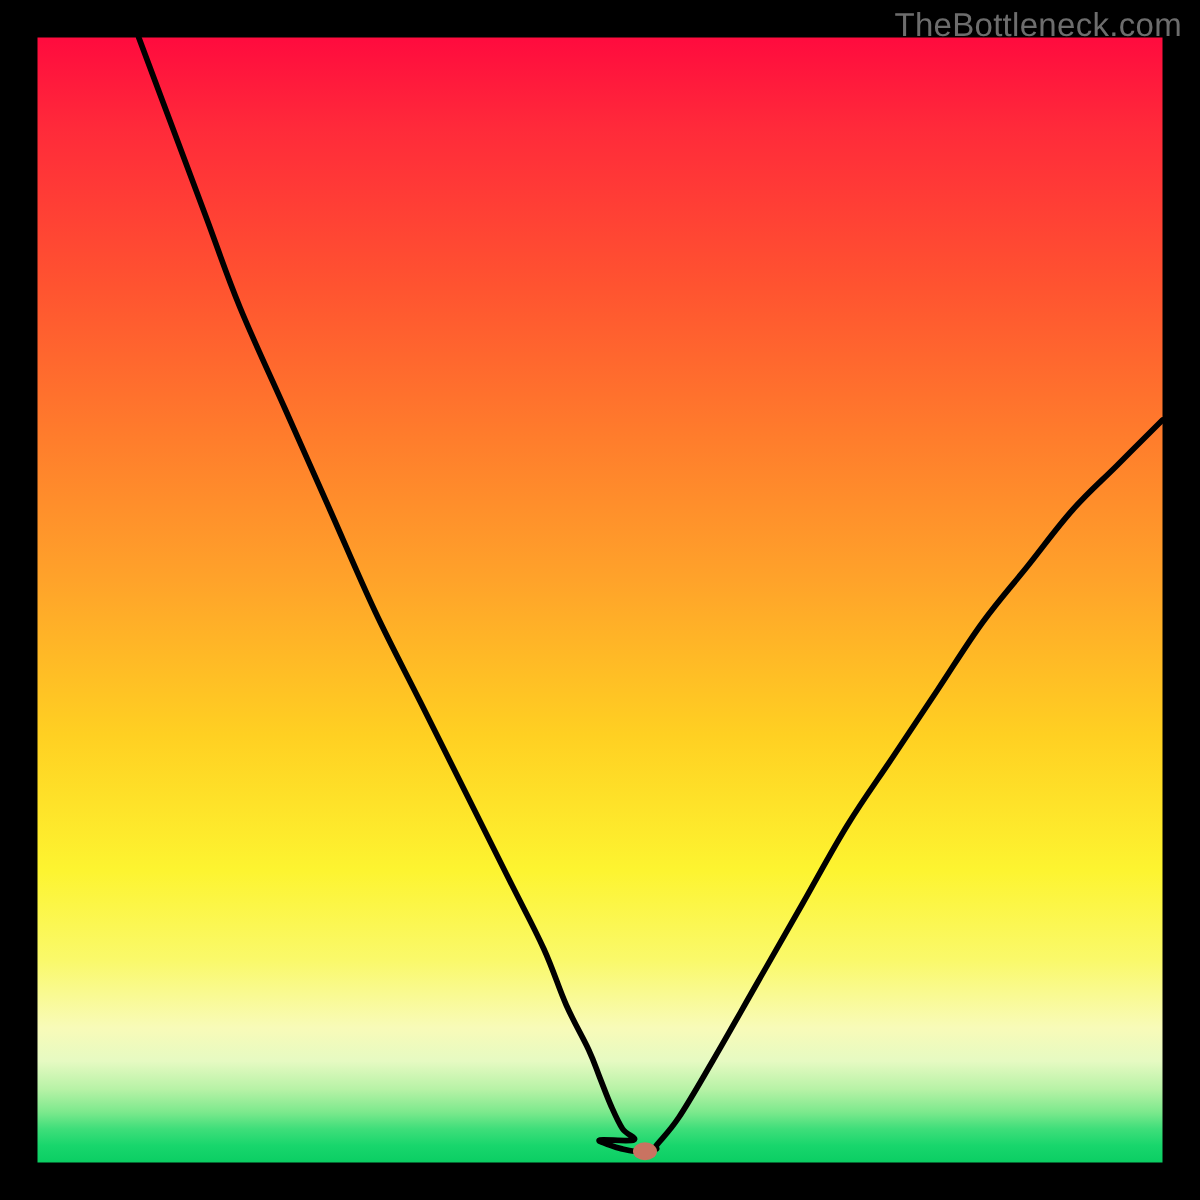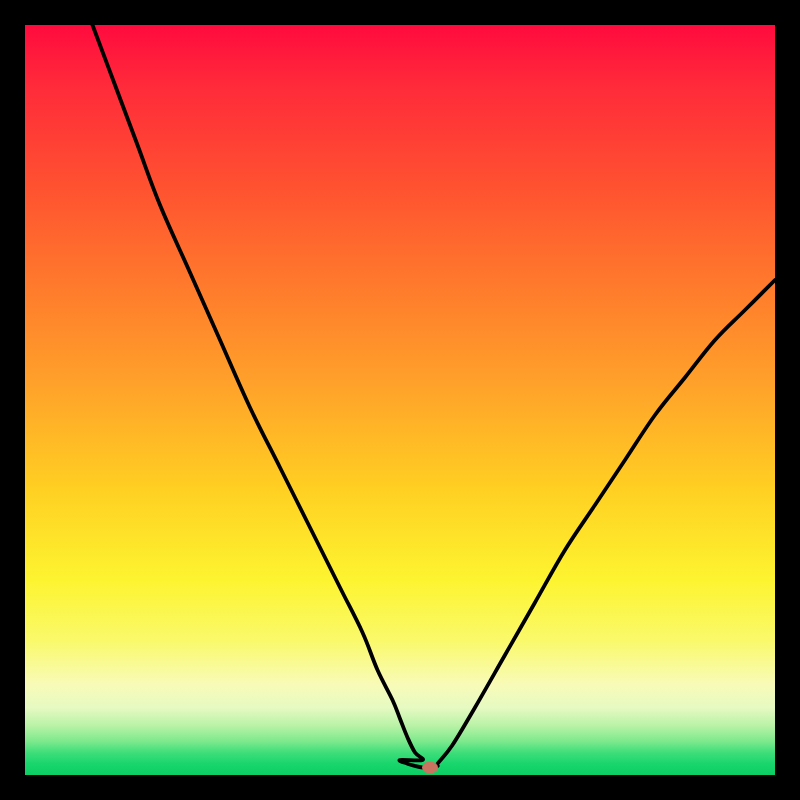--- a/index.html
+++ b/index.html
@@ -78,6 +78,7 @@
 
 <div class="frame">
 
+  <div class="watermark">TheBottleneck.com</div>
 
   <div class="plot-area">
     <svg class="curve" viewBox="0 0 750 750" preserveAspectRatio="none">

